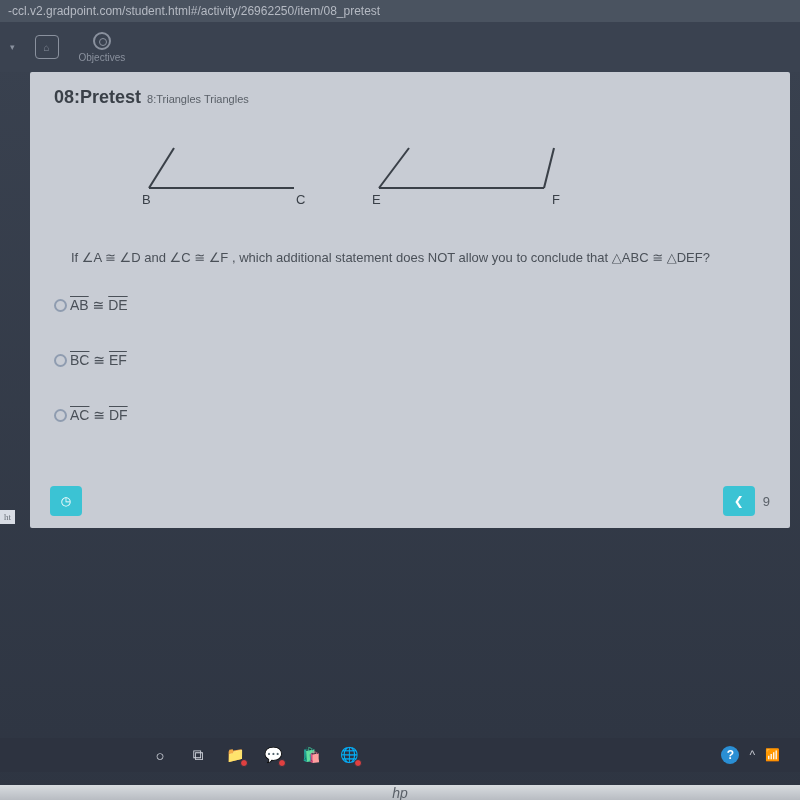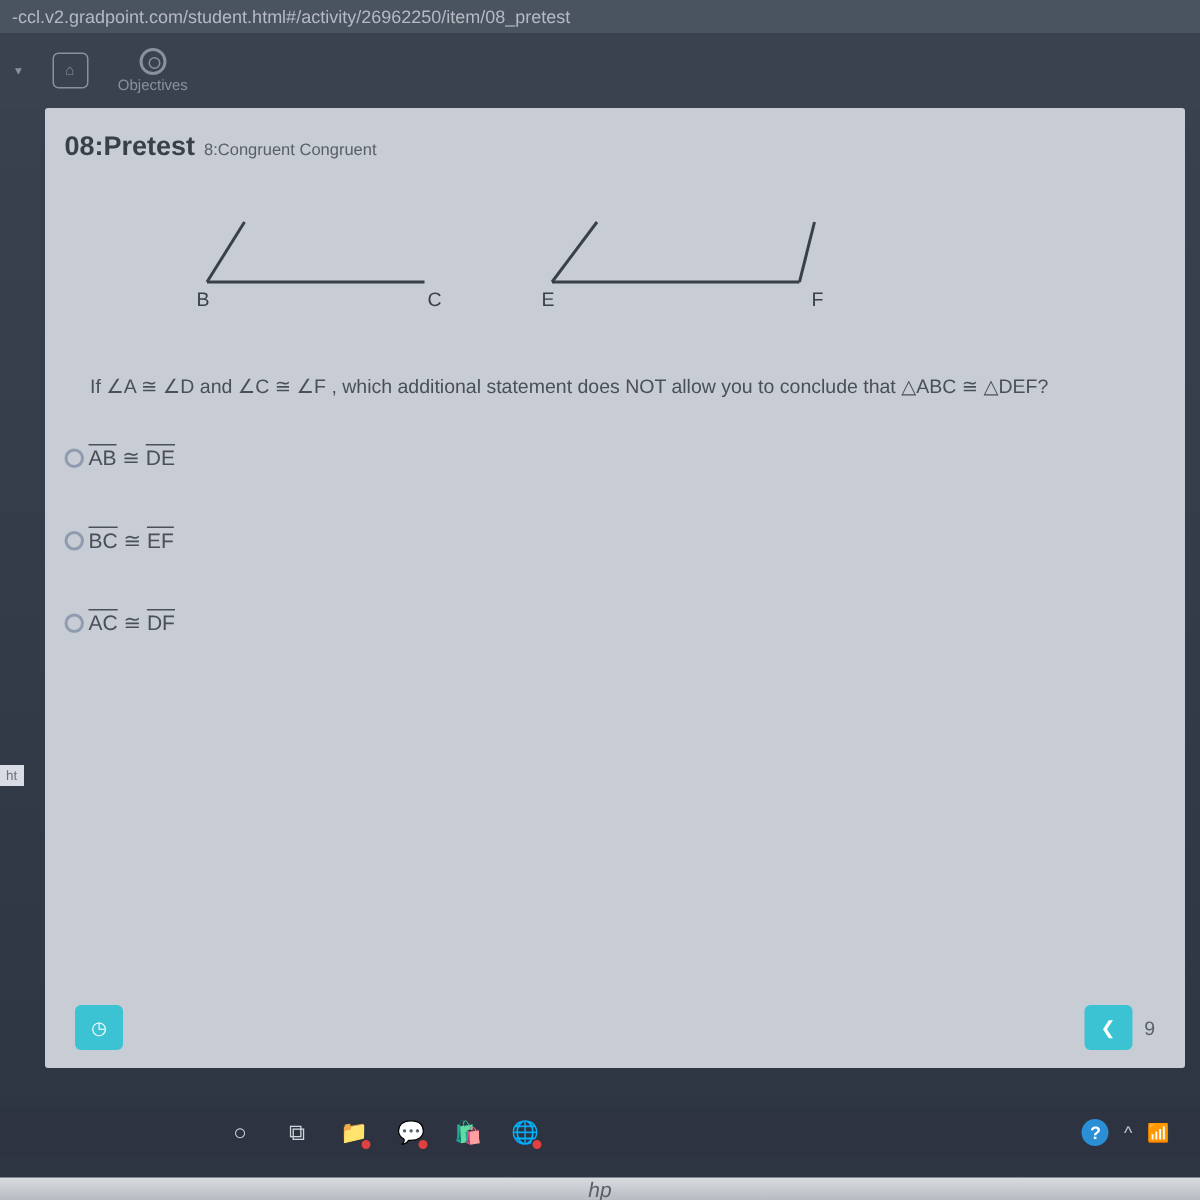--- a/index.html
+++ b/index.html
@@ -42,9 +42,9 @@
     .content-area {
       background: #c8ccd4;
       margin: 0 10px 0 30px;
-      height: 640px;
+      height: 456px;
       border-radius: 2px;
-      padding: 15px 13px;
+      padding: 15px 24px;
       position: relative;
       color: #4a5058;
     }

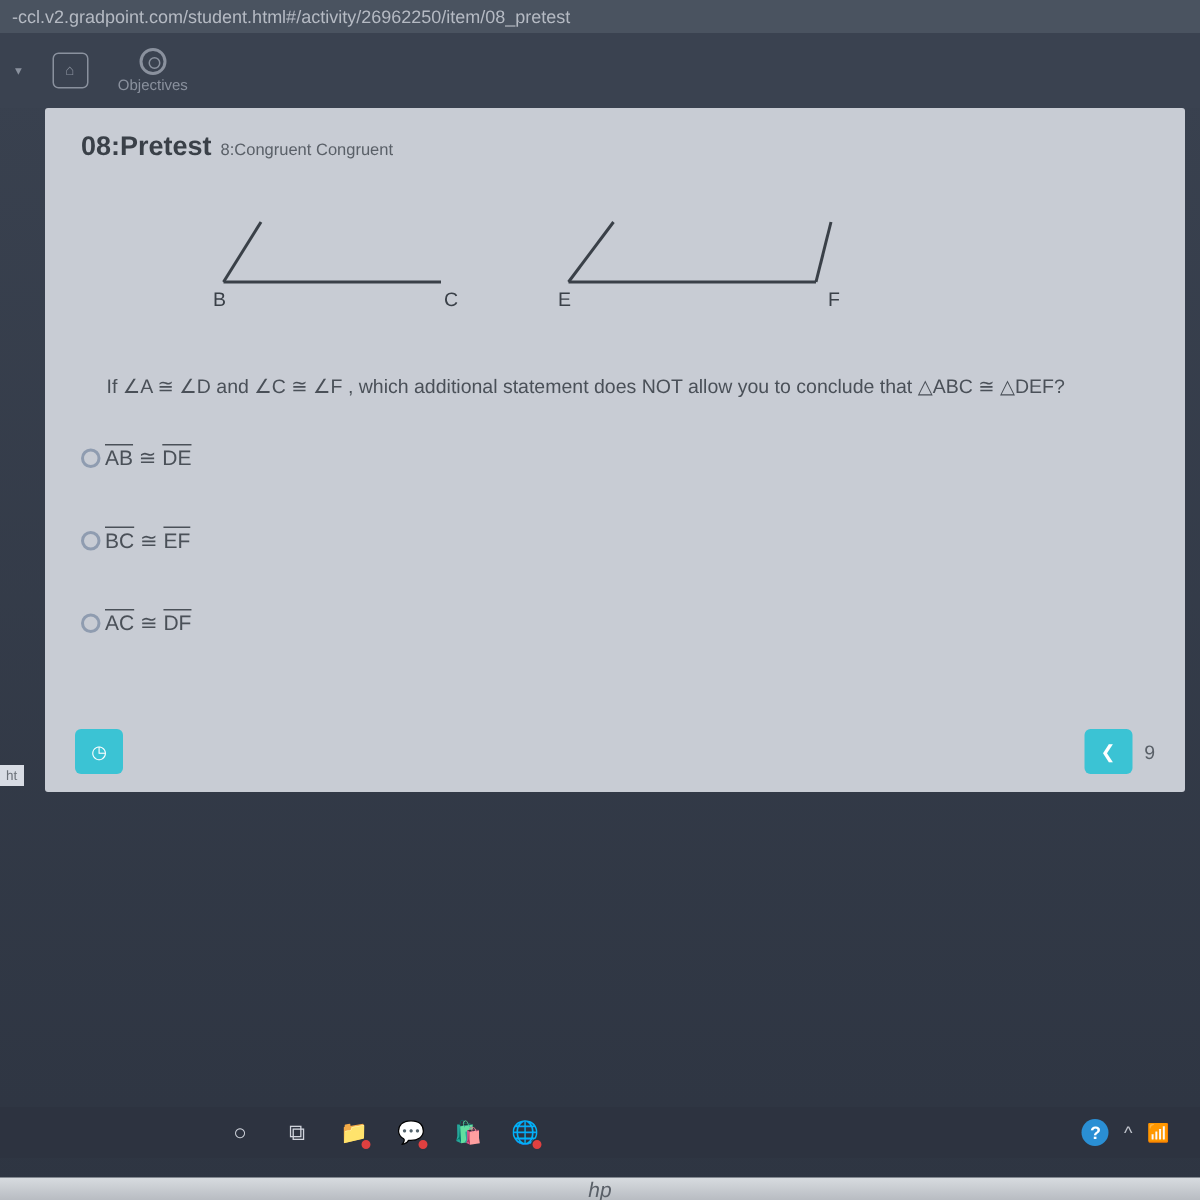--- a/index.html
+++ b/index.html
@@ -173,7 +173,7 @@
 <div class="content-area">
   <div class="header-row">
     <span class="test-title">08:Pretest</span>
-    <span class="test-subtitle">8:Congruent Congruent</span>
+    <span class="test-subtitle">8:Triangles Triangles</span>
   </div>
 
   <div class="triangles-row">

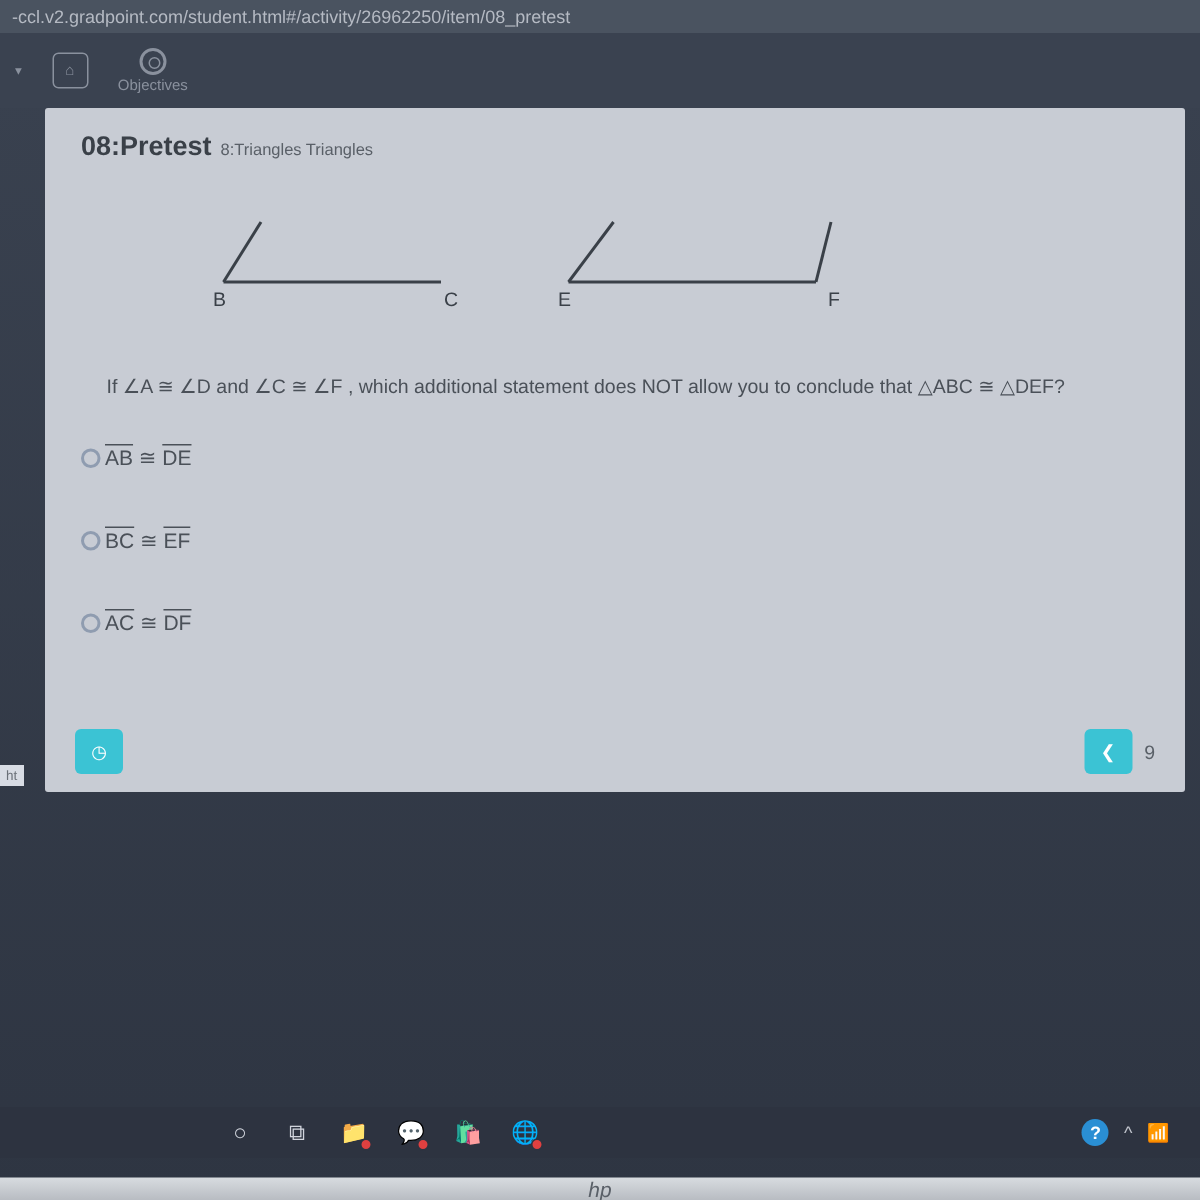--- a/index.html
+++ b/index.html
@@ -57,6 +57,7 @@
       font-size: 9px;
       padding: 2px 4px;
       writing-mode: horizontal-tb;
+      font-family: Liberation Serif, serif;
     }
     .header-row { display: flex; align-items: baseline; gap: 6px; margin-bottom: 30px;}
     .test-title { font-size: 18px; font-weight: bold; color: #3a4048;}

